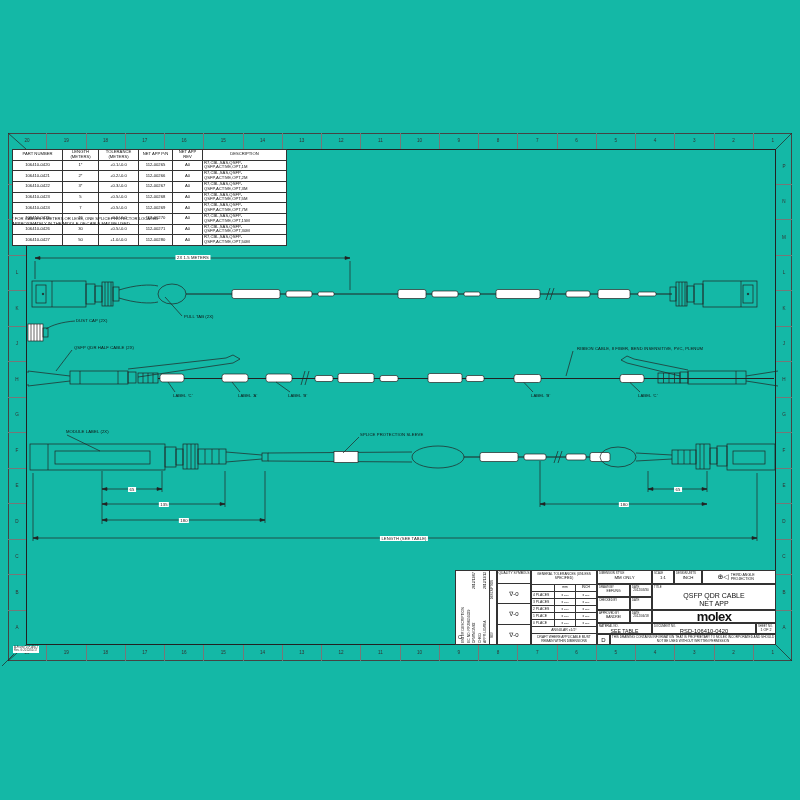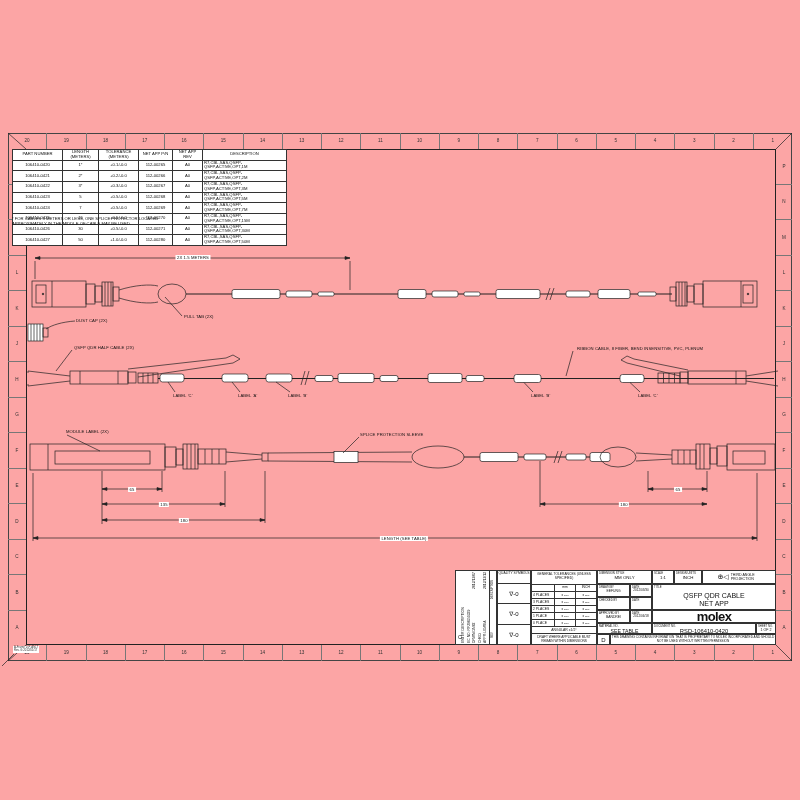--- a/index.html
+++ b/index.html
@@ -5,7 +5,7 @@
 *{margin:0;padding:0;box-sizing:border-box}
 html,body{background:#fff}
 body{width:800px;height:800px;font-family:"Liberation Sans",sans-serif;color:#111;position:relative}
-#sheet{position:absolute;left:0;top:0;width:800px;height:800px;background:#fca5a5;overflow:hidden}
+#sheet{position:absolute;left:0;top:0;width:800px;height:800px;background:#14b8a6;overflow:hidden}
 #outer{position:absolute;left:8px;top:133px;width:784px;height:528px;border:1px solid #444}
 #inner{position:absolute;left:26px;top:149px;width:750px;height:496px;border:1.2px solid #222}
 .zone-h{position:absolute;left:8px;width:784px;height:16px;display:flex}

